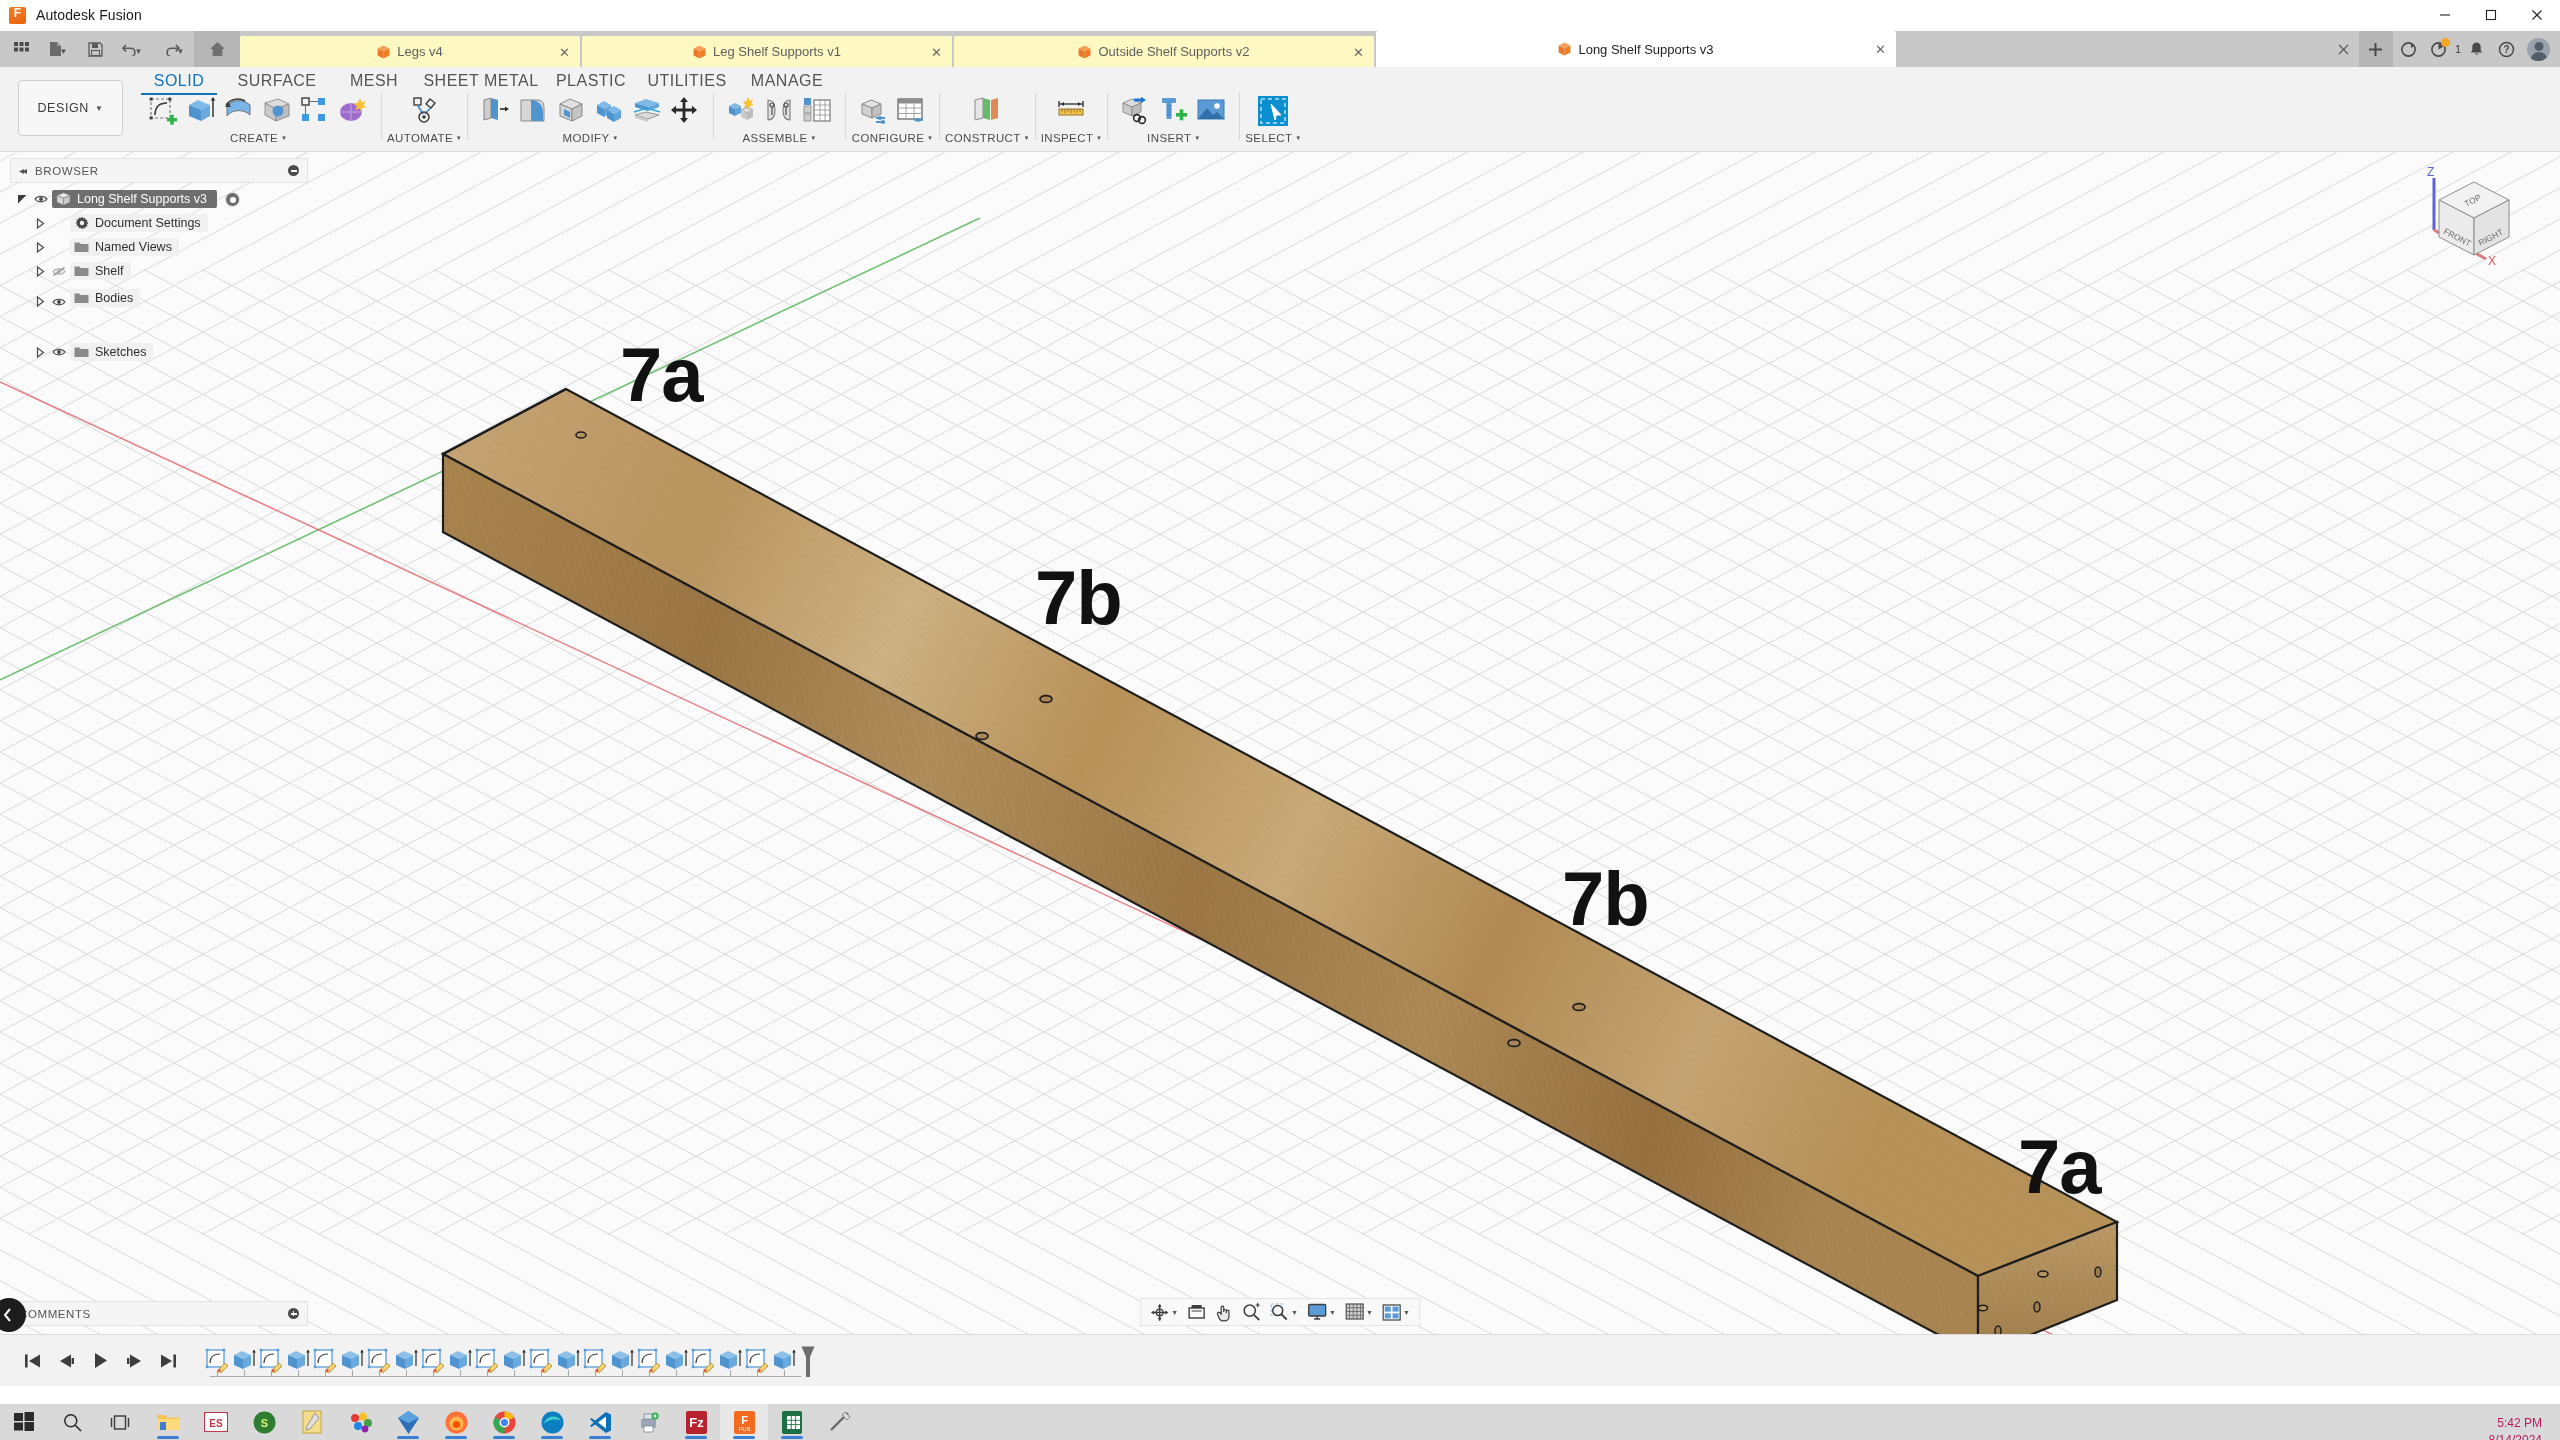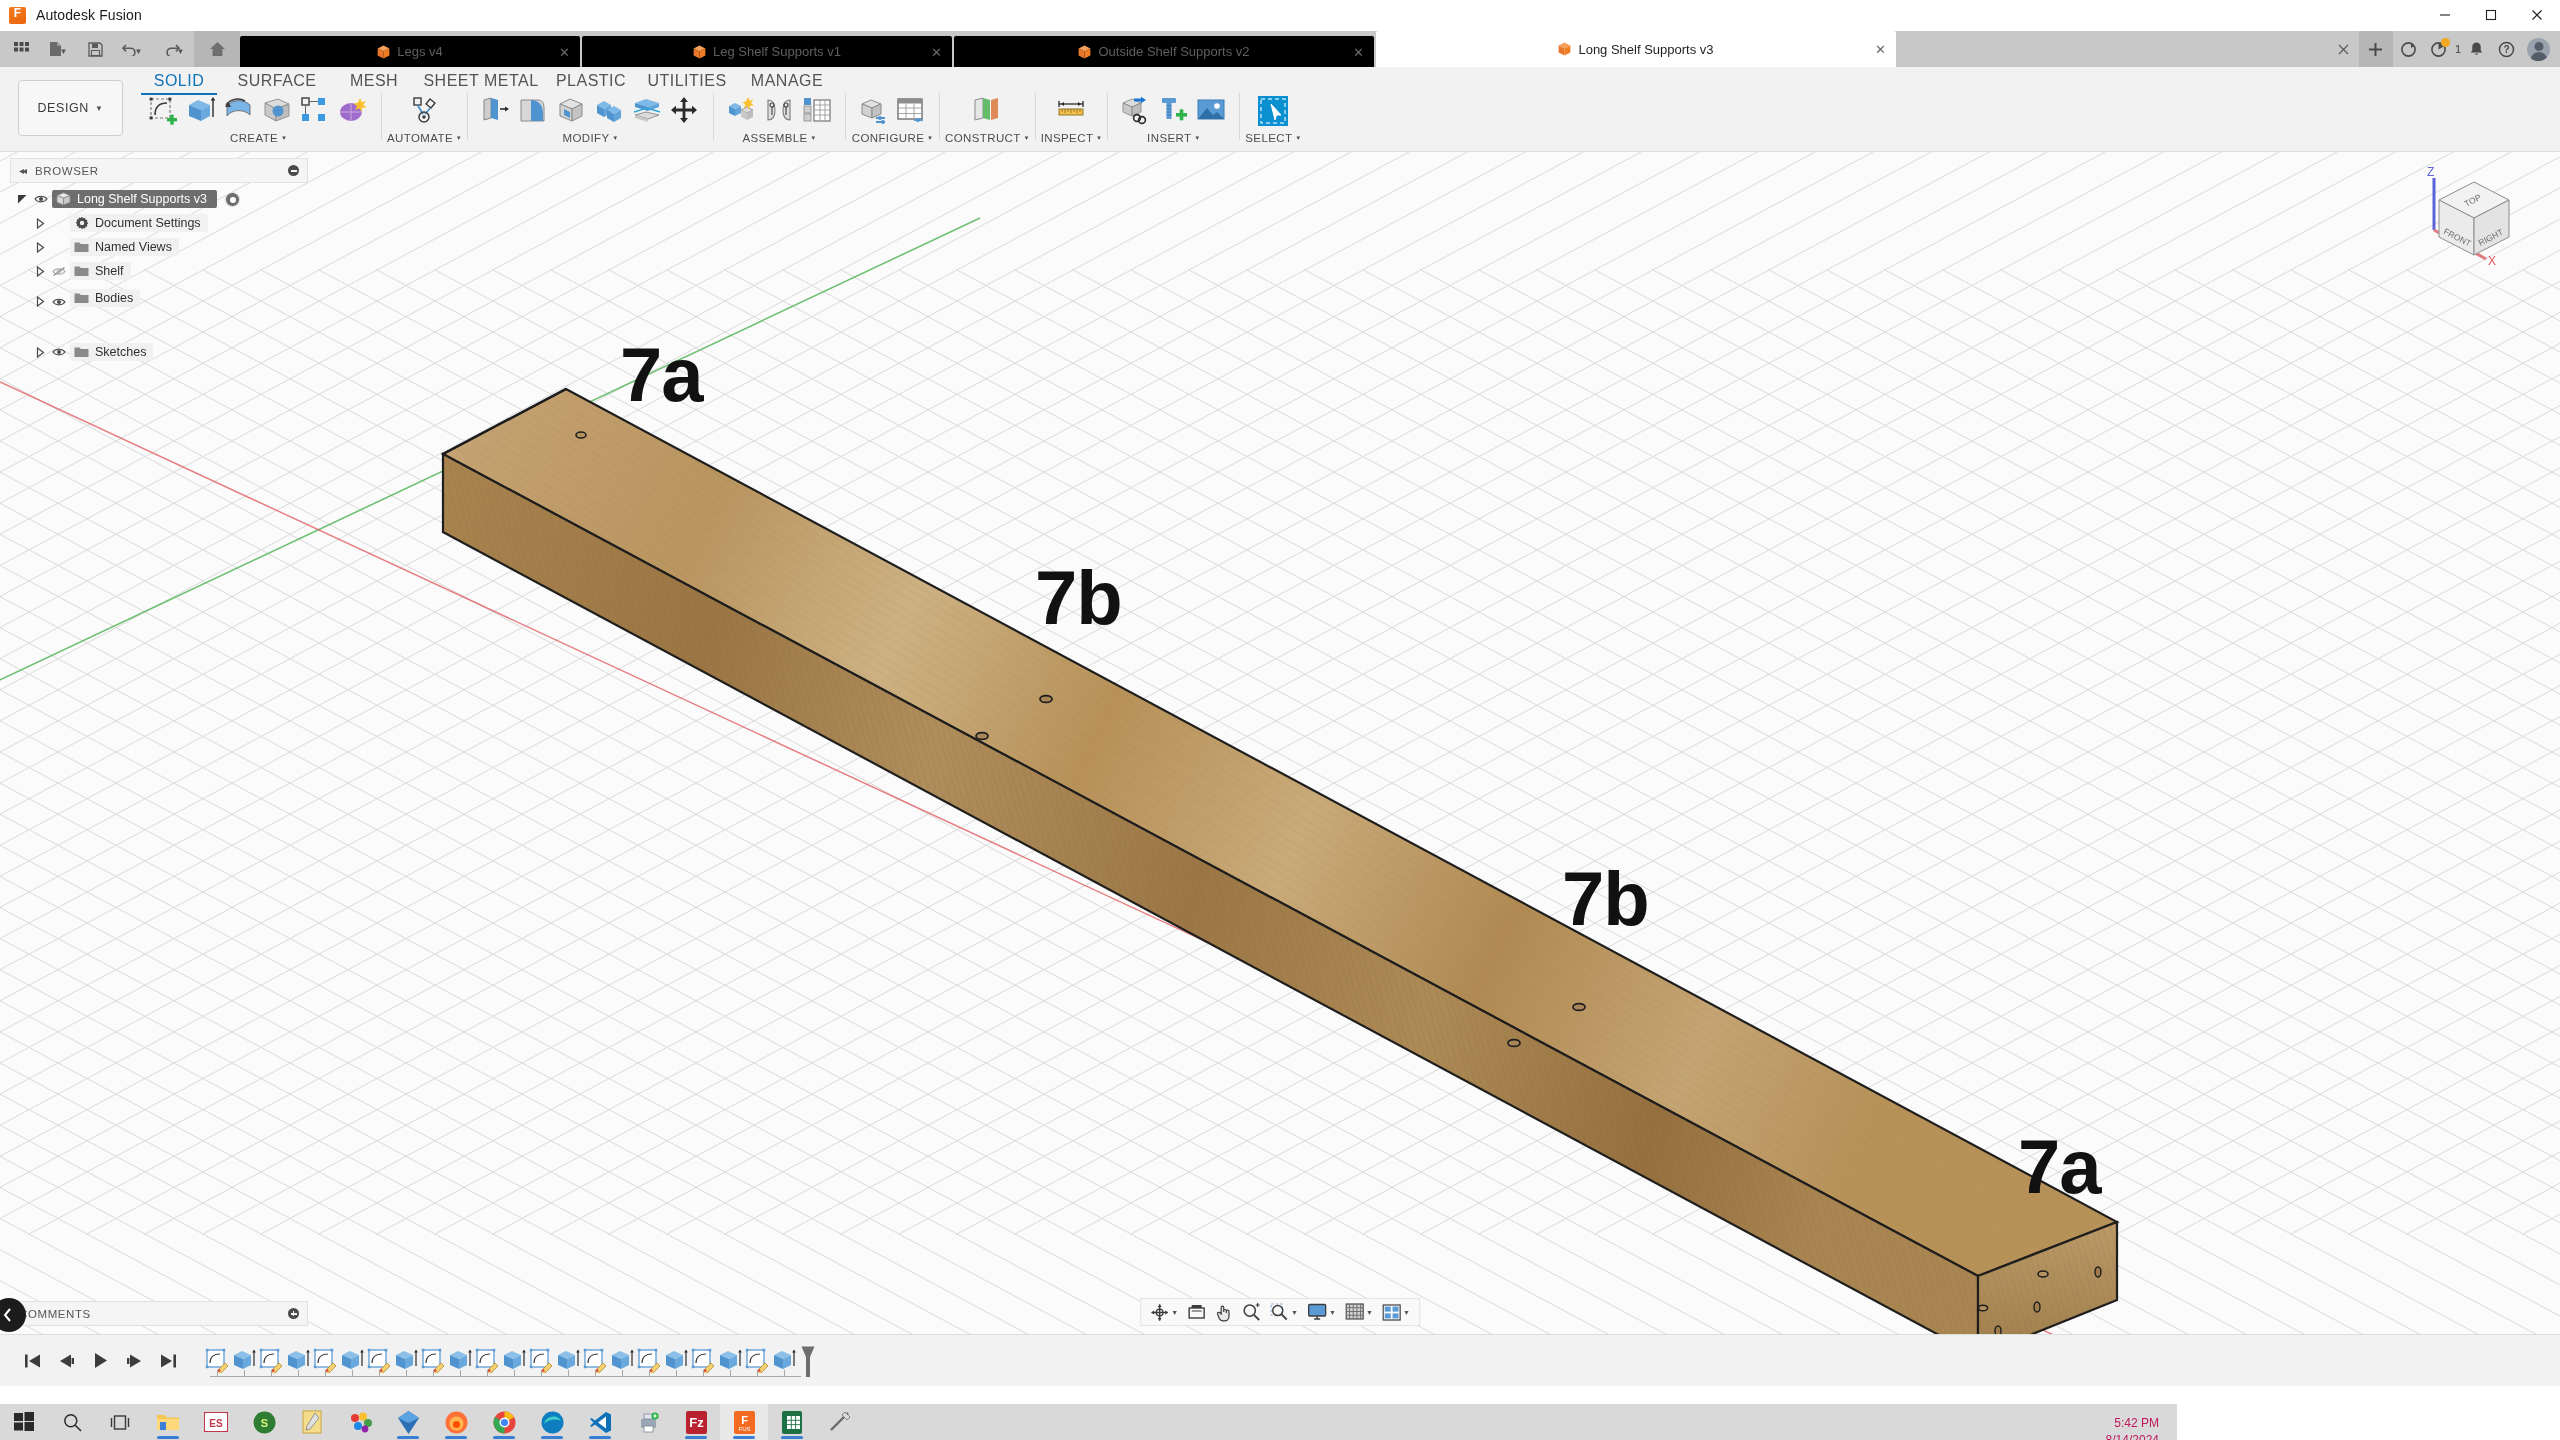--- a/index.html
+++ b/index.html
@@ -52,7 +52,7 @@
   }
   .doctabs { display: flex; align-items: flex-end; height: 36px; flex: 1 1 auto; }
   .doctab {
-    height: 31px; background: #000000; margin-right: 2px;
+    height: 31px; background: #fef9c3; margin-right: 2px;
     display: flex; align-items: center; justify-content: center;
     position: relative; color: #5f5f5f; font-size: 13px;
     border-top-left-radius: 2px; border-top-right-radius: 2px;

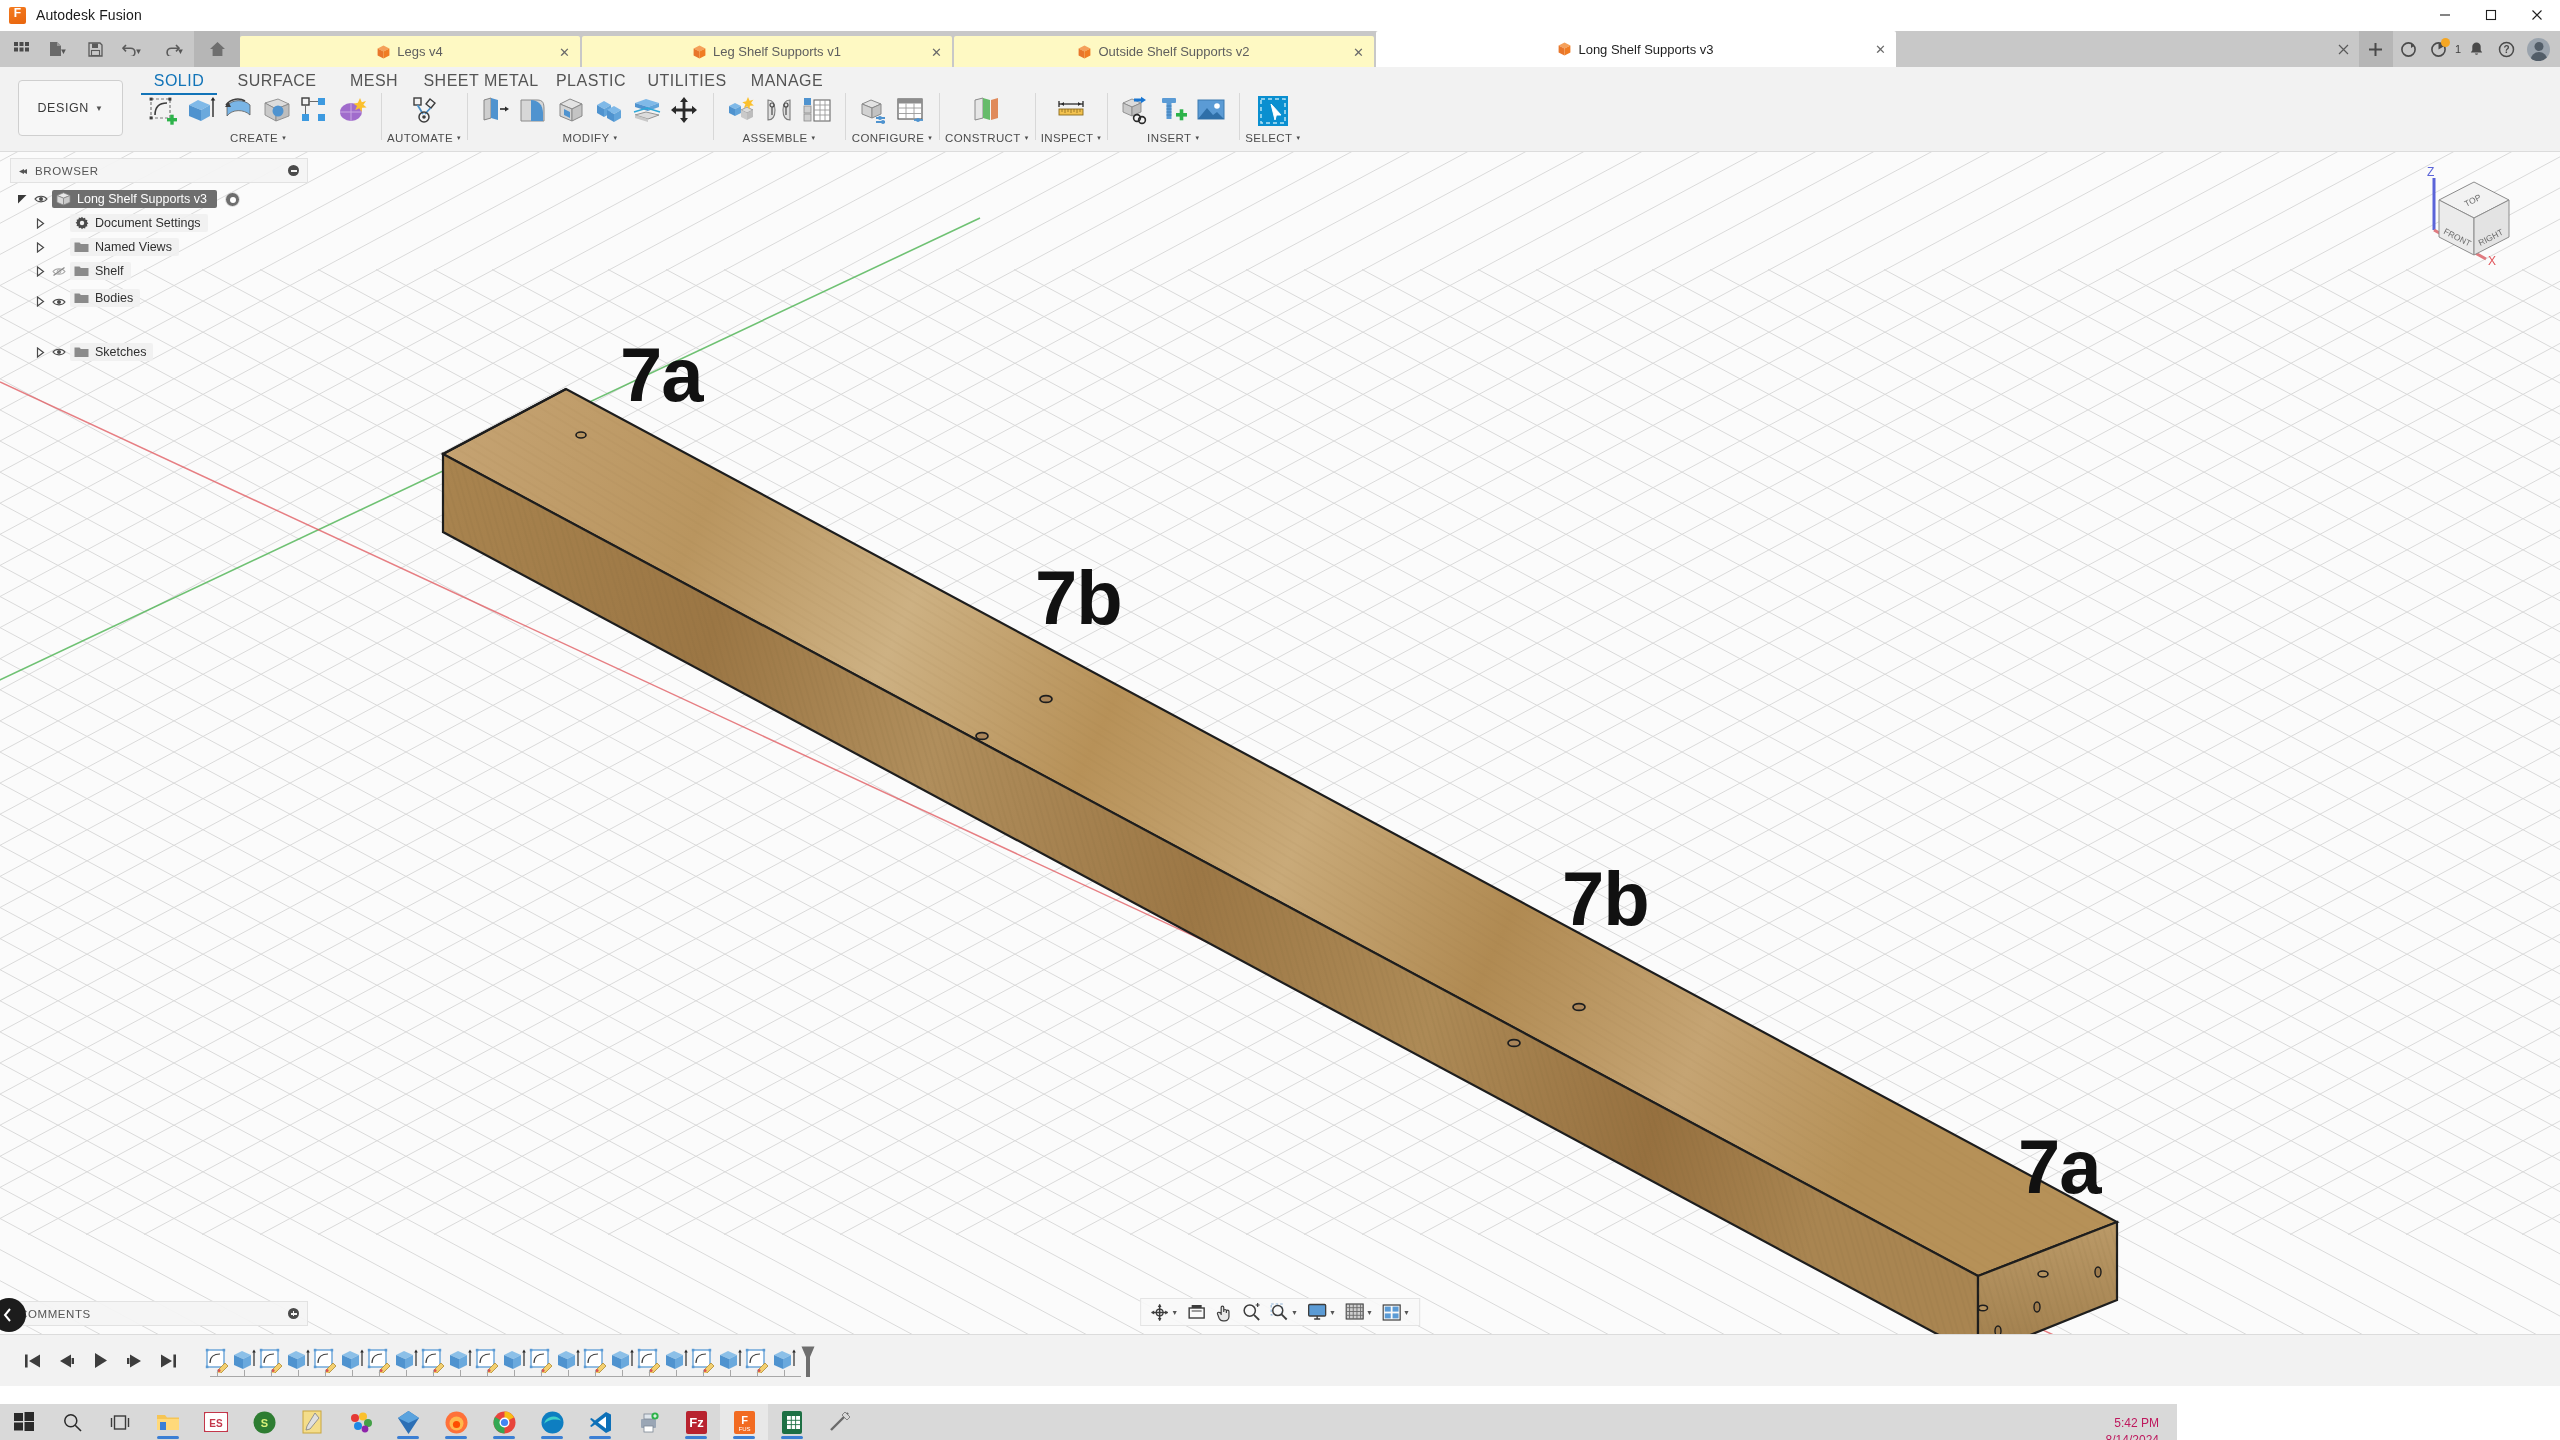--- a/index.html
+++ b/index.html
@@ -220,7 +220,7 @@
 
   
   .taskbar {
-    position: absolute; left: 0; top: 1404px; width: 2177px; height: 36px;
+    position: absolute; left: 0; top: 1404px; width: 2560px; height: 36px;
     background: #d9d9d9; display: flex; align-items: center;
   }
   .tk-item {

